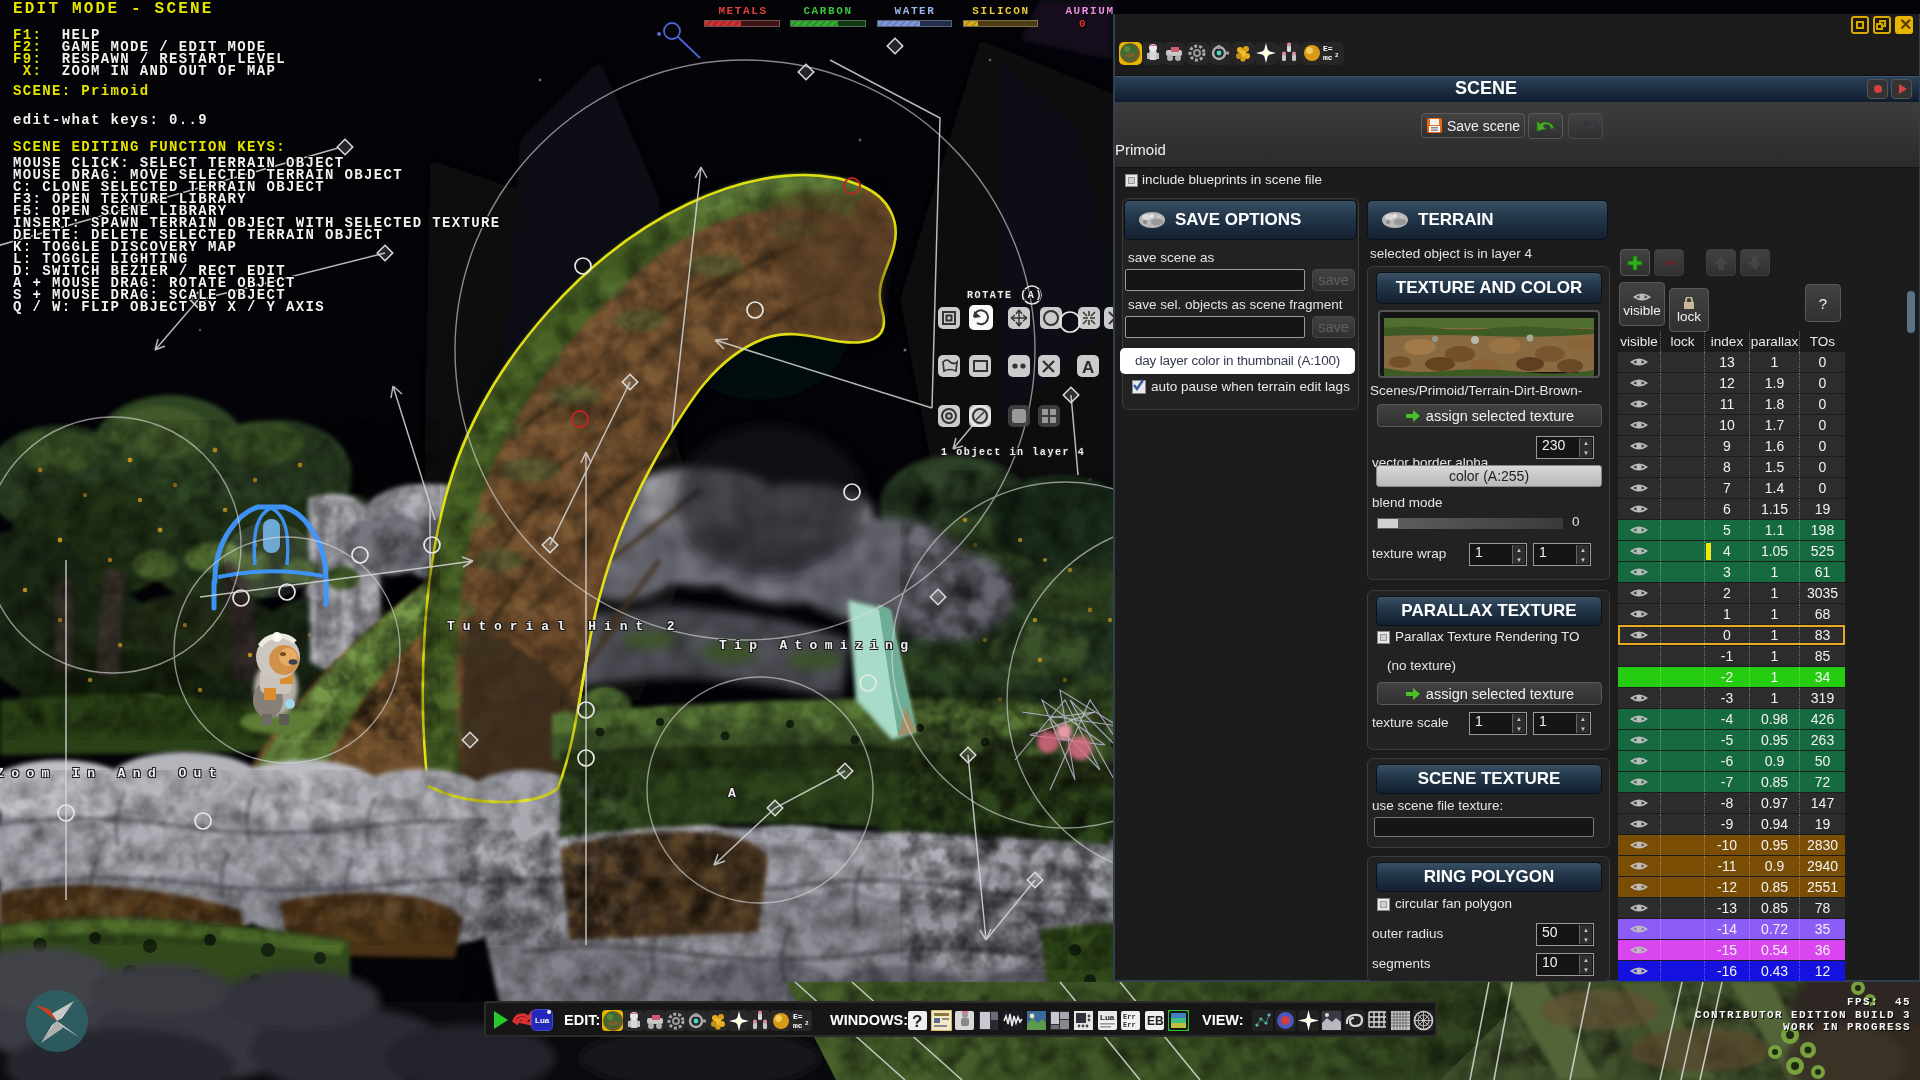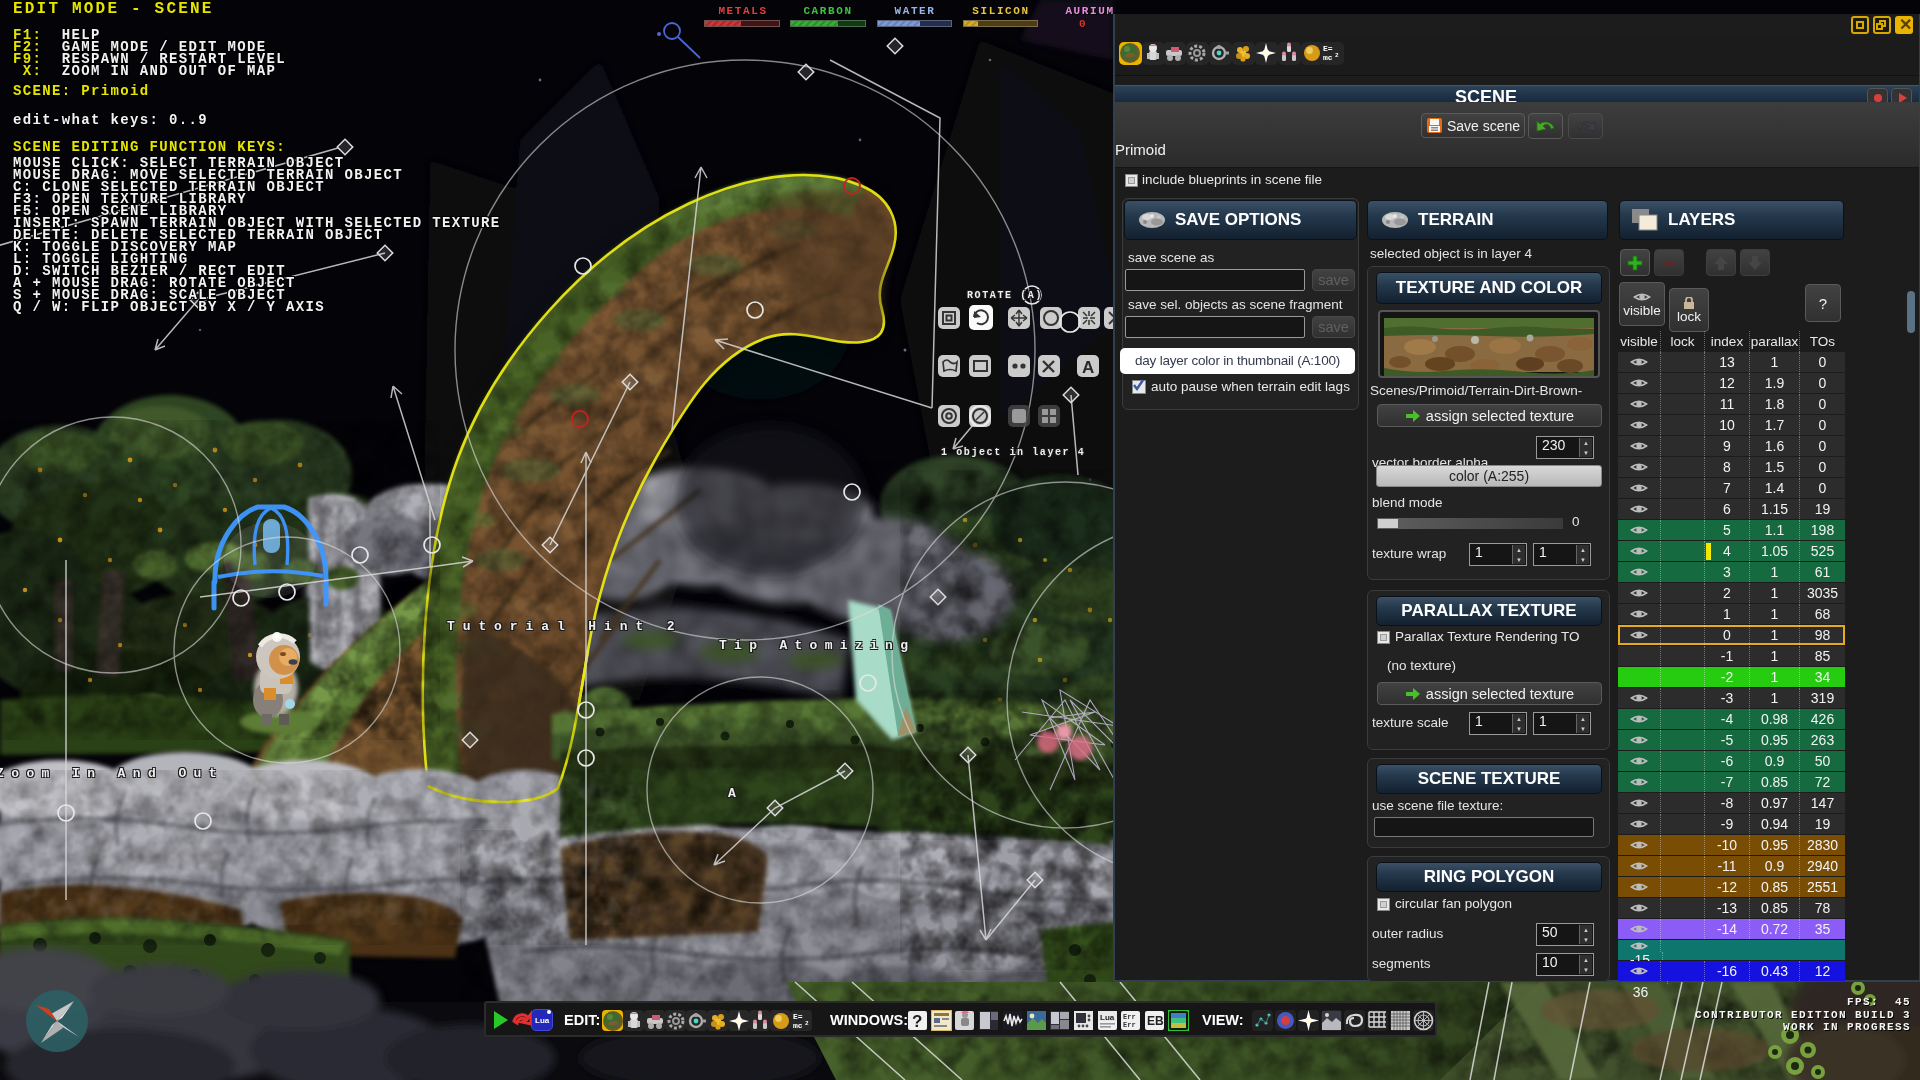--- a/index.html
+++ b/index.html
@@ -21,7 +21,7 @@
 .winbtn { position:absolute; top:2px; width:18px; height:18px; border:2px solid #d8a800; border-radius:3px; background:#1a1a10; }
 .iconrow { position:absolute; left:0; top:23px; width:100%; height:39px; background:#1b1b1b; border-bottom:1px solid #101010; }
 .ticon { position:absolute; top:5px; width:23px; height:23px; background:#262626; border-radius:5px; }
-.scenehdr { position:absolute; left:0; top:71px; width:100%; height:26px; background:linear-gradient(180deg,#2c4258 0%,#1d3045 45%,#101d2e 100%); border-top:1px solid #3e566e; }
+.scenehdr { position:absolute; left:0; top:62px; width:100%; height:26px; background:linear-gradient(180deg,#2c4258 0%,#1d3045 45%,#101d2e 100%); border-top:1px solid #3e566e; }
 .scenehdr .t { position:absolute; left:0; right:62px; text-align:center; top:1px; font-size:18px; font-weight:bold; color:#fff; }
 .savesec { position:absolute; left:0; top:88px; width:100%; height:66px; background:linear-gradient(180deg,#3d3d3d,#2b2b2b); border-bottom:1px solid #151515; }
 .btn { background:linear-gradient(180deg,#424242,#303030); border:1px solid #5a5a5a; border-radius:4px; color:#f0f0f0; font-size:14.5px; display:inline-flex; align-items:center; justify-content:center; }

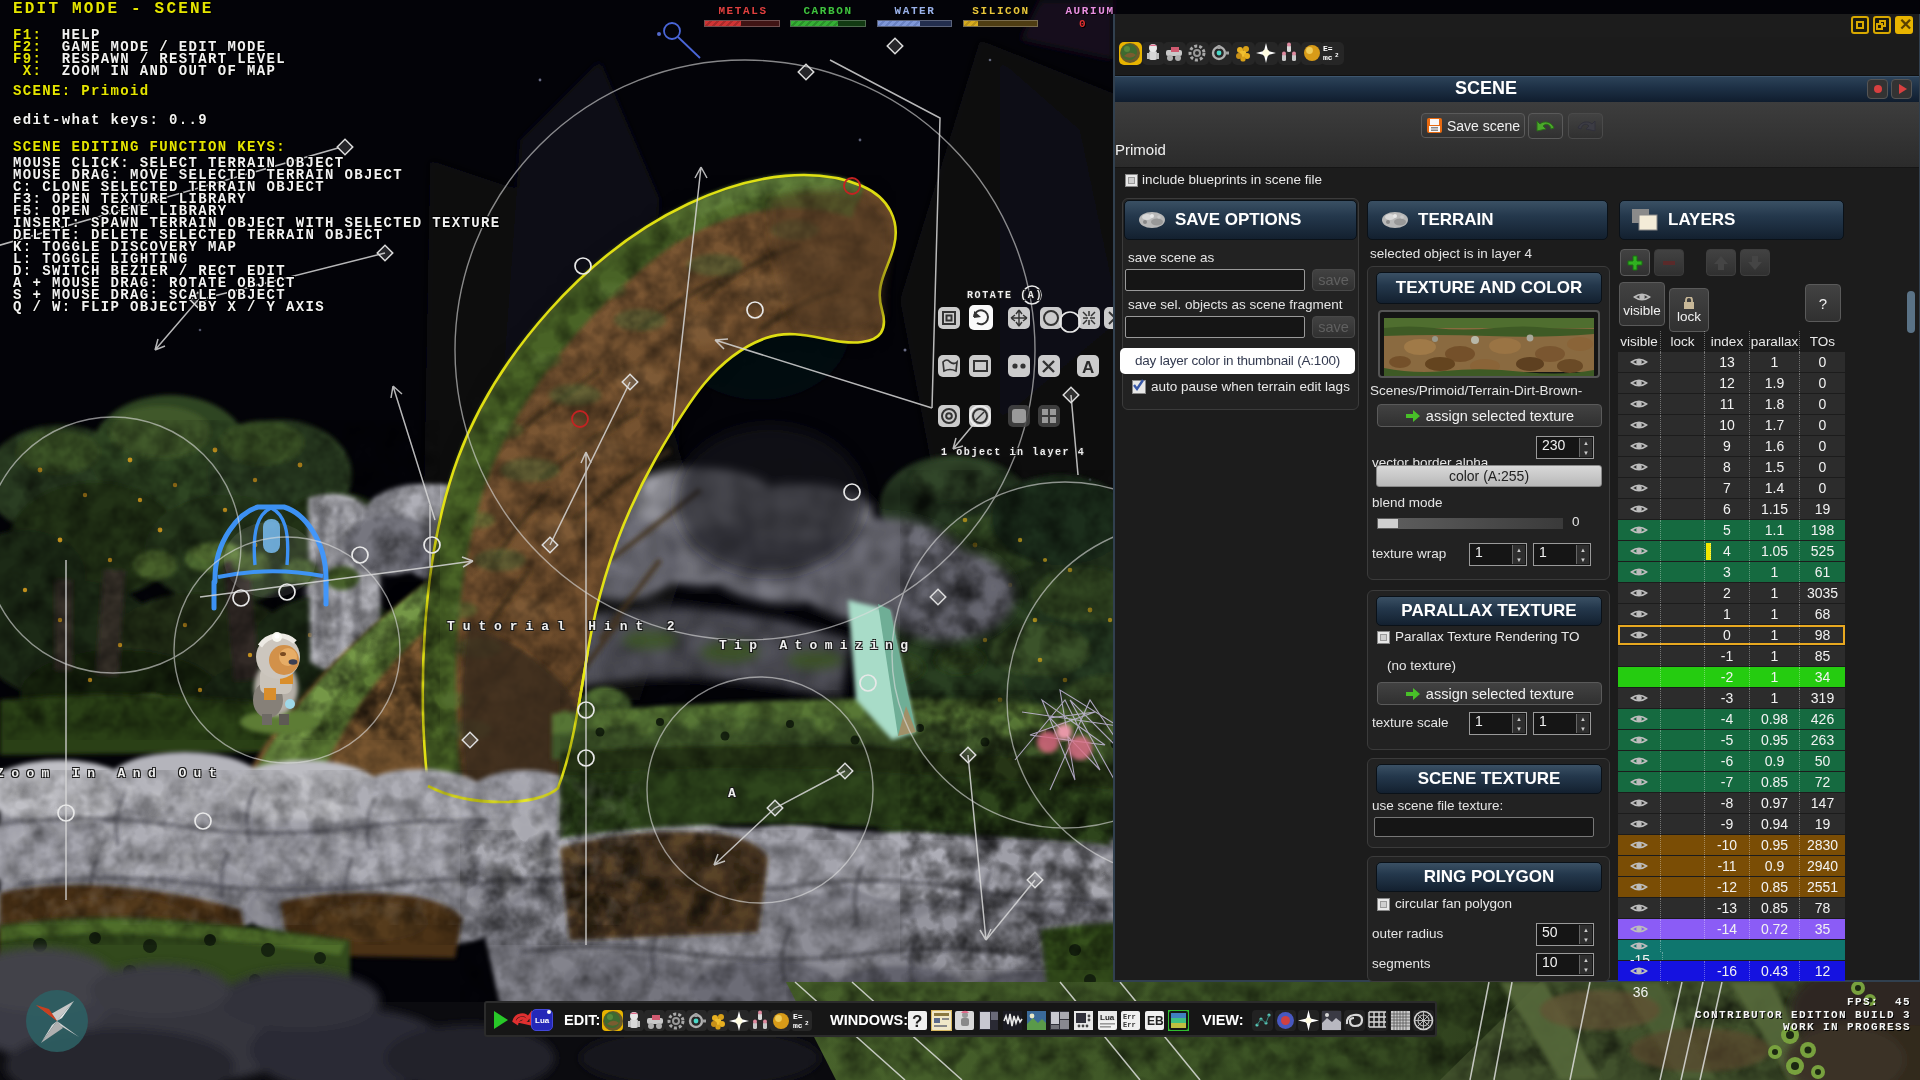--- a/index.html
+++ b/index.html
@@ -1004,10 +1004,6 @@
 <div class="numin" style="left:421px;top:909px;width:58px;height:23px;">50<span class="spin">▲<br>▼</span></div>
 <div class="seclabel" style="position:absolute;left:257px;top:942px;">segments</div>
 <div class="numin" style="left:421px;top:939px;width:58px;height:23px;">10<span class="spin">▲<br>▼</span></div>
-<div class="bluehdr" style="position:absolute;left:504px;top:186px;width:225px;height:40px;"><svg width="32" height="26" style="margin:0 6px 0 10px;">
-          <rect x="2" y="2" width="17" height="14" fill="#8a8a8a"></rect>
-          <rect x="9" y="8" width="18" height="15" fill="#f4ecd8" stroke="#888" stroke-width="1"></rect>
-        </svg>LAYERS</div>
 <div class="btn" style="position:absolute;left:505px;top:235px;width:30px;height:27px;">
         <svg width="18" height="18">
           <path d="M7,2 L11,2 L11,7 L16,7 L16,11 L11,11 L11,16 L7,16 L7,11 L2,11 L2,7 L7,7 Z" fill="#30b020" stroke="#187010" stroke-width="1"></path>

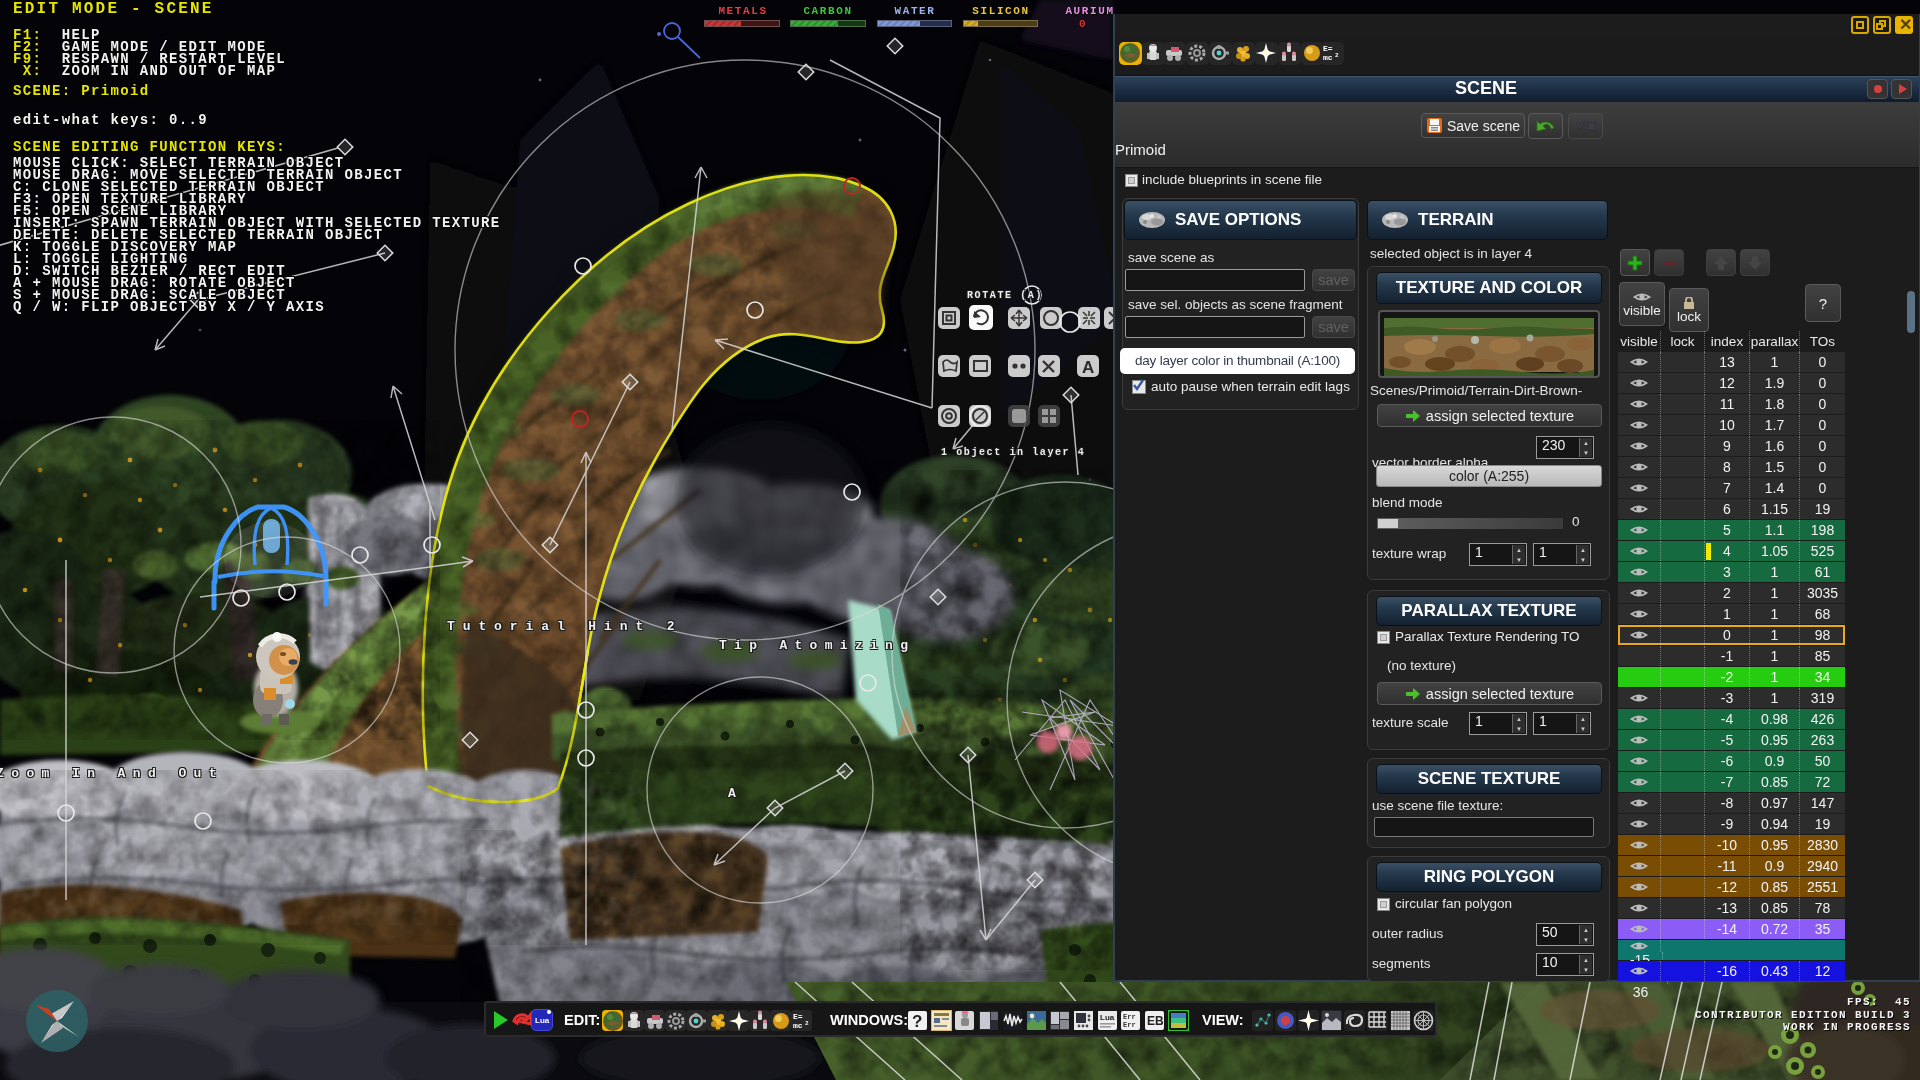--- a/index.html
+++ b/index.html
@@ -1206,7 +1206,7 @@
         <div class="c1"></div>
         <div class="c2">0</div>
         <div class="c3">1</div>
-        <div class="c4">98</div>
+        <div class="c4">83</div>
       </div>
 <div class="lrow" style="top:632px;background:#2c2c2c;left:503px;">
         <div class="c0"></div>

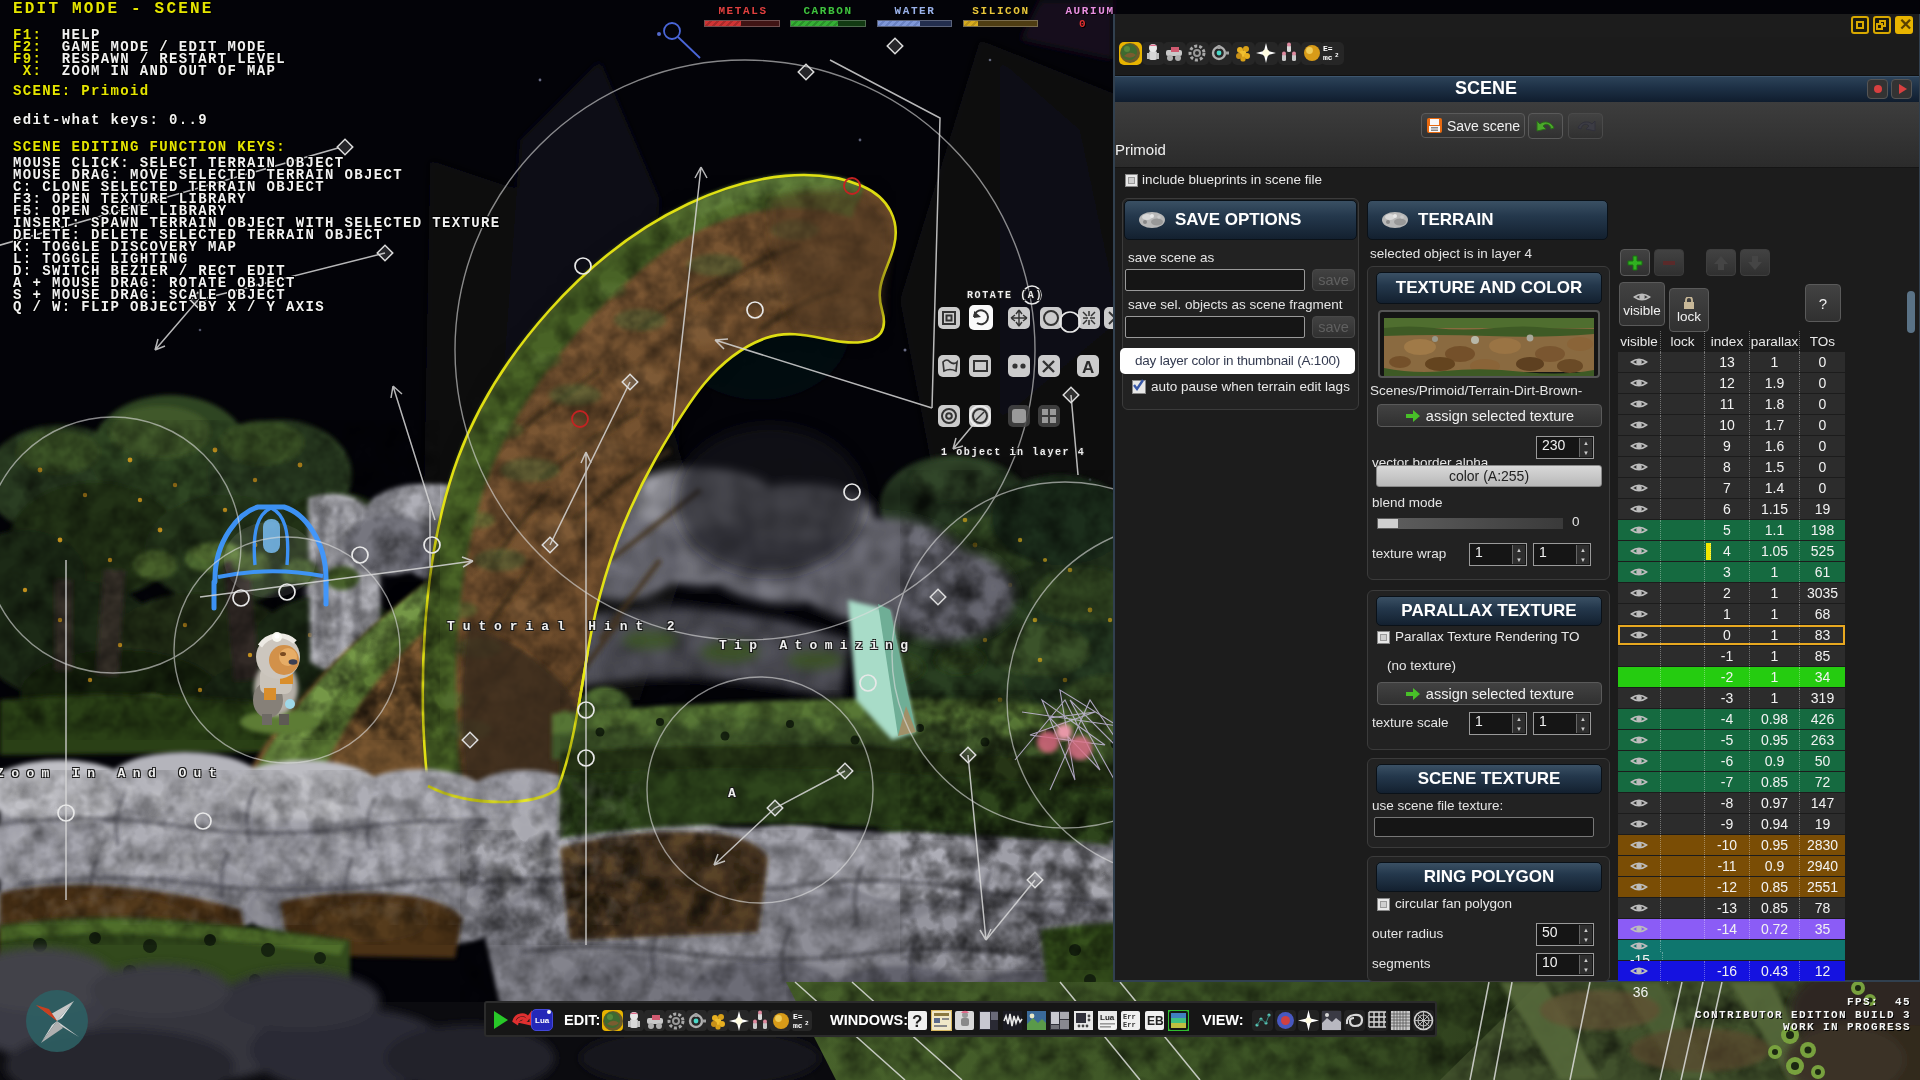--- a/index.html
+++ b/index.html
@@ -1366,7 +1366,7 @@
         <div class="c3">0.72</div>
         <div class="c4">35</div>
       </div>
-<div class="lrow" style="top:926px;background:#0f766e;left:503px;flex-direction:column;">
+<div class="lrow" style="top:926px;background:#d946ef;left:503px;">
         <div class="c0">
           <svg width="18" height="12" style="display:block;">
             <path d="M1.5,6 Q9,0.5 16.5,6 Q9,11.5 1.5,6 Z" fill="none" stroke="#bcbcbc" stroke-width="1.7"></path>

